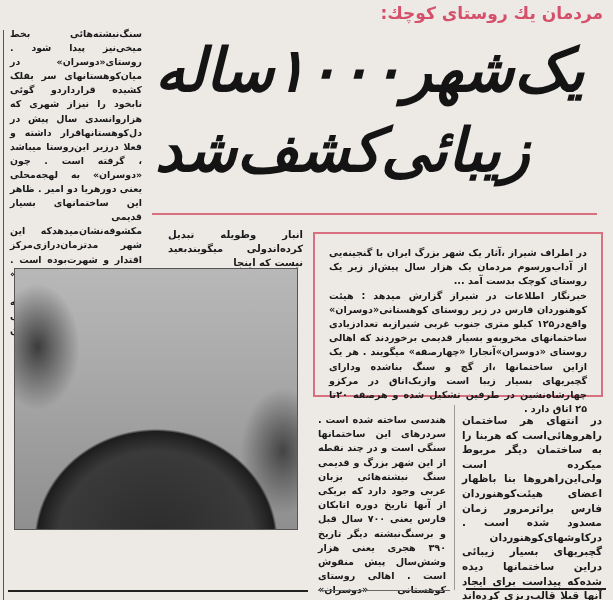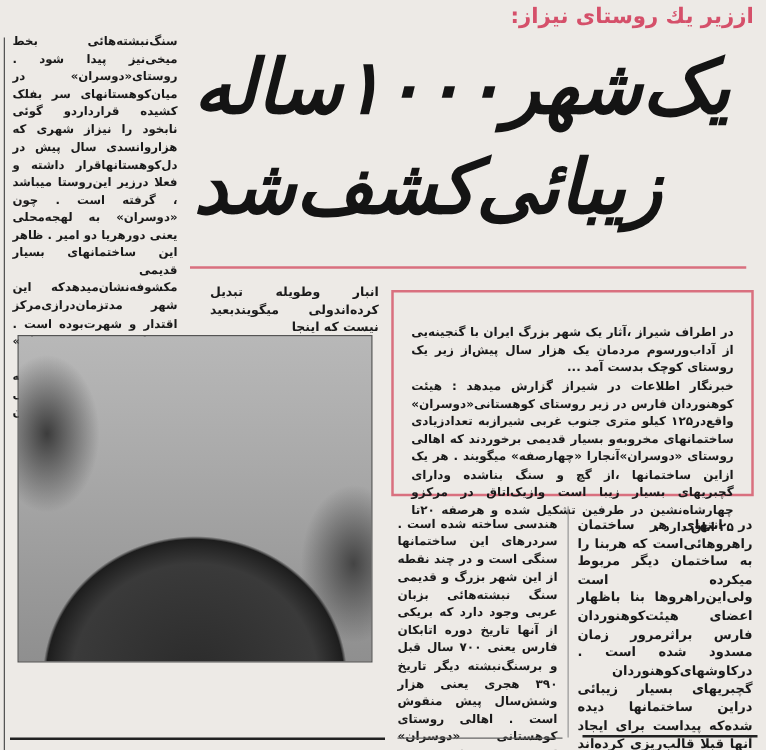--- a/index.html
+++ b/index.html
@@ -82,7 +82,7 @@
 
   <div class="vrule-left"></div>
 
-  <div class="kicker">اززیر یك روستای نیزاز:</div>
+  <div class="kicker">مردمان یك روستای كوچك:</div>
 
   <div class="headline">
     <div>یک‌شهر۱۰۰۰ساله</div>

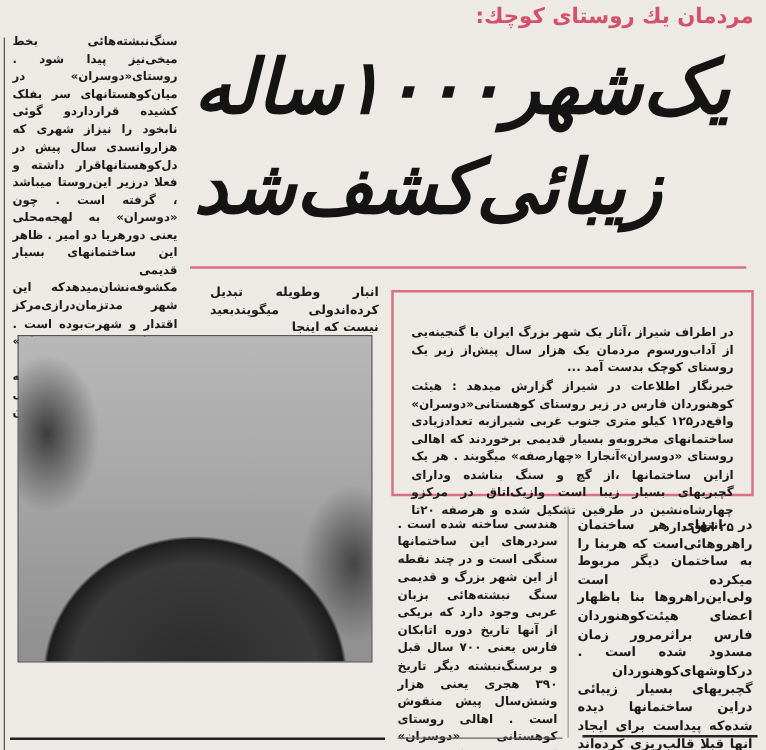--- a/index.html
+++ b/index.html
@@ -42,7 +42,7 @@
   .boxed {
     position: absolute; left: 313px; top: 232px; width: 290px; height: 165px;
     border: 2px solid #d9707f; box-sizing: border-box;
-    padding: 26px 14px 0 14px;
+    padding: 12px 14px 0 14px;
     font-size: 9.6px; line-height: 14.2px; font-weight: bold;
   }
 

